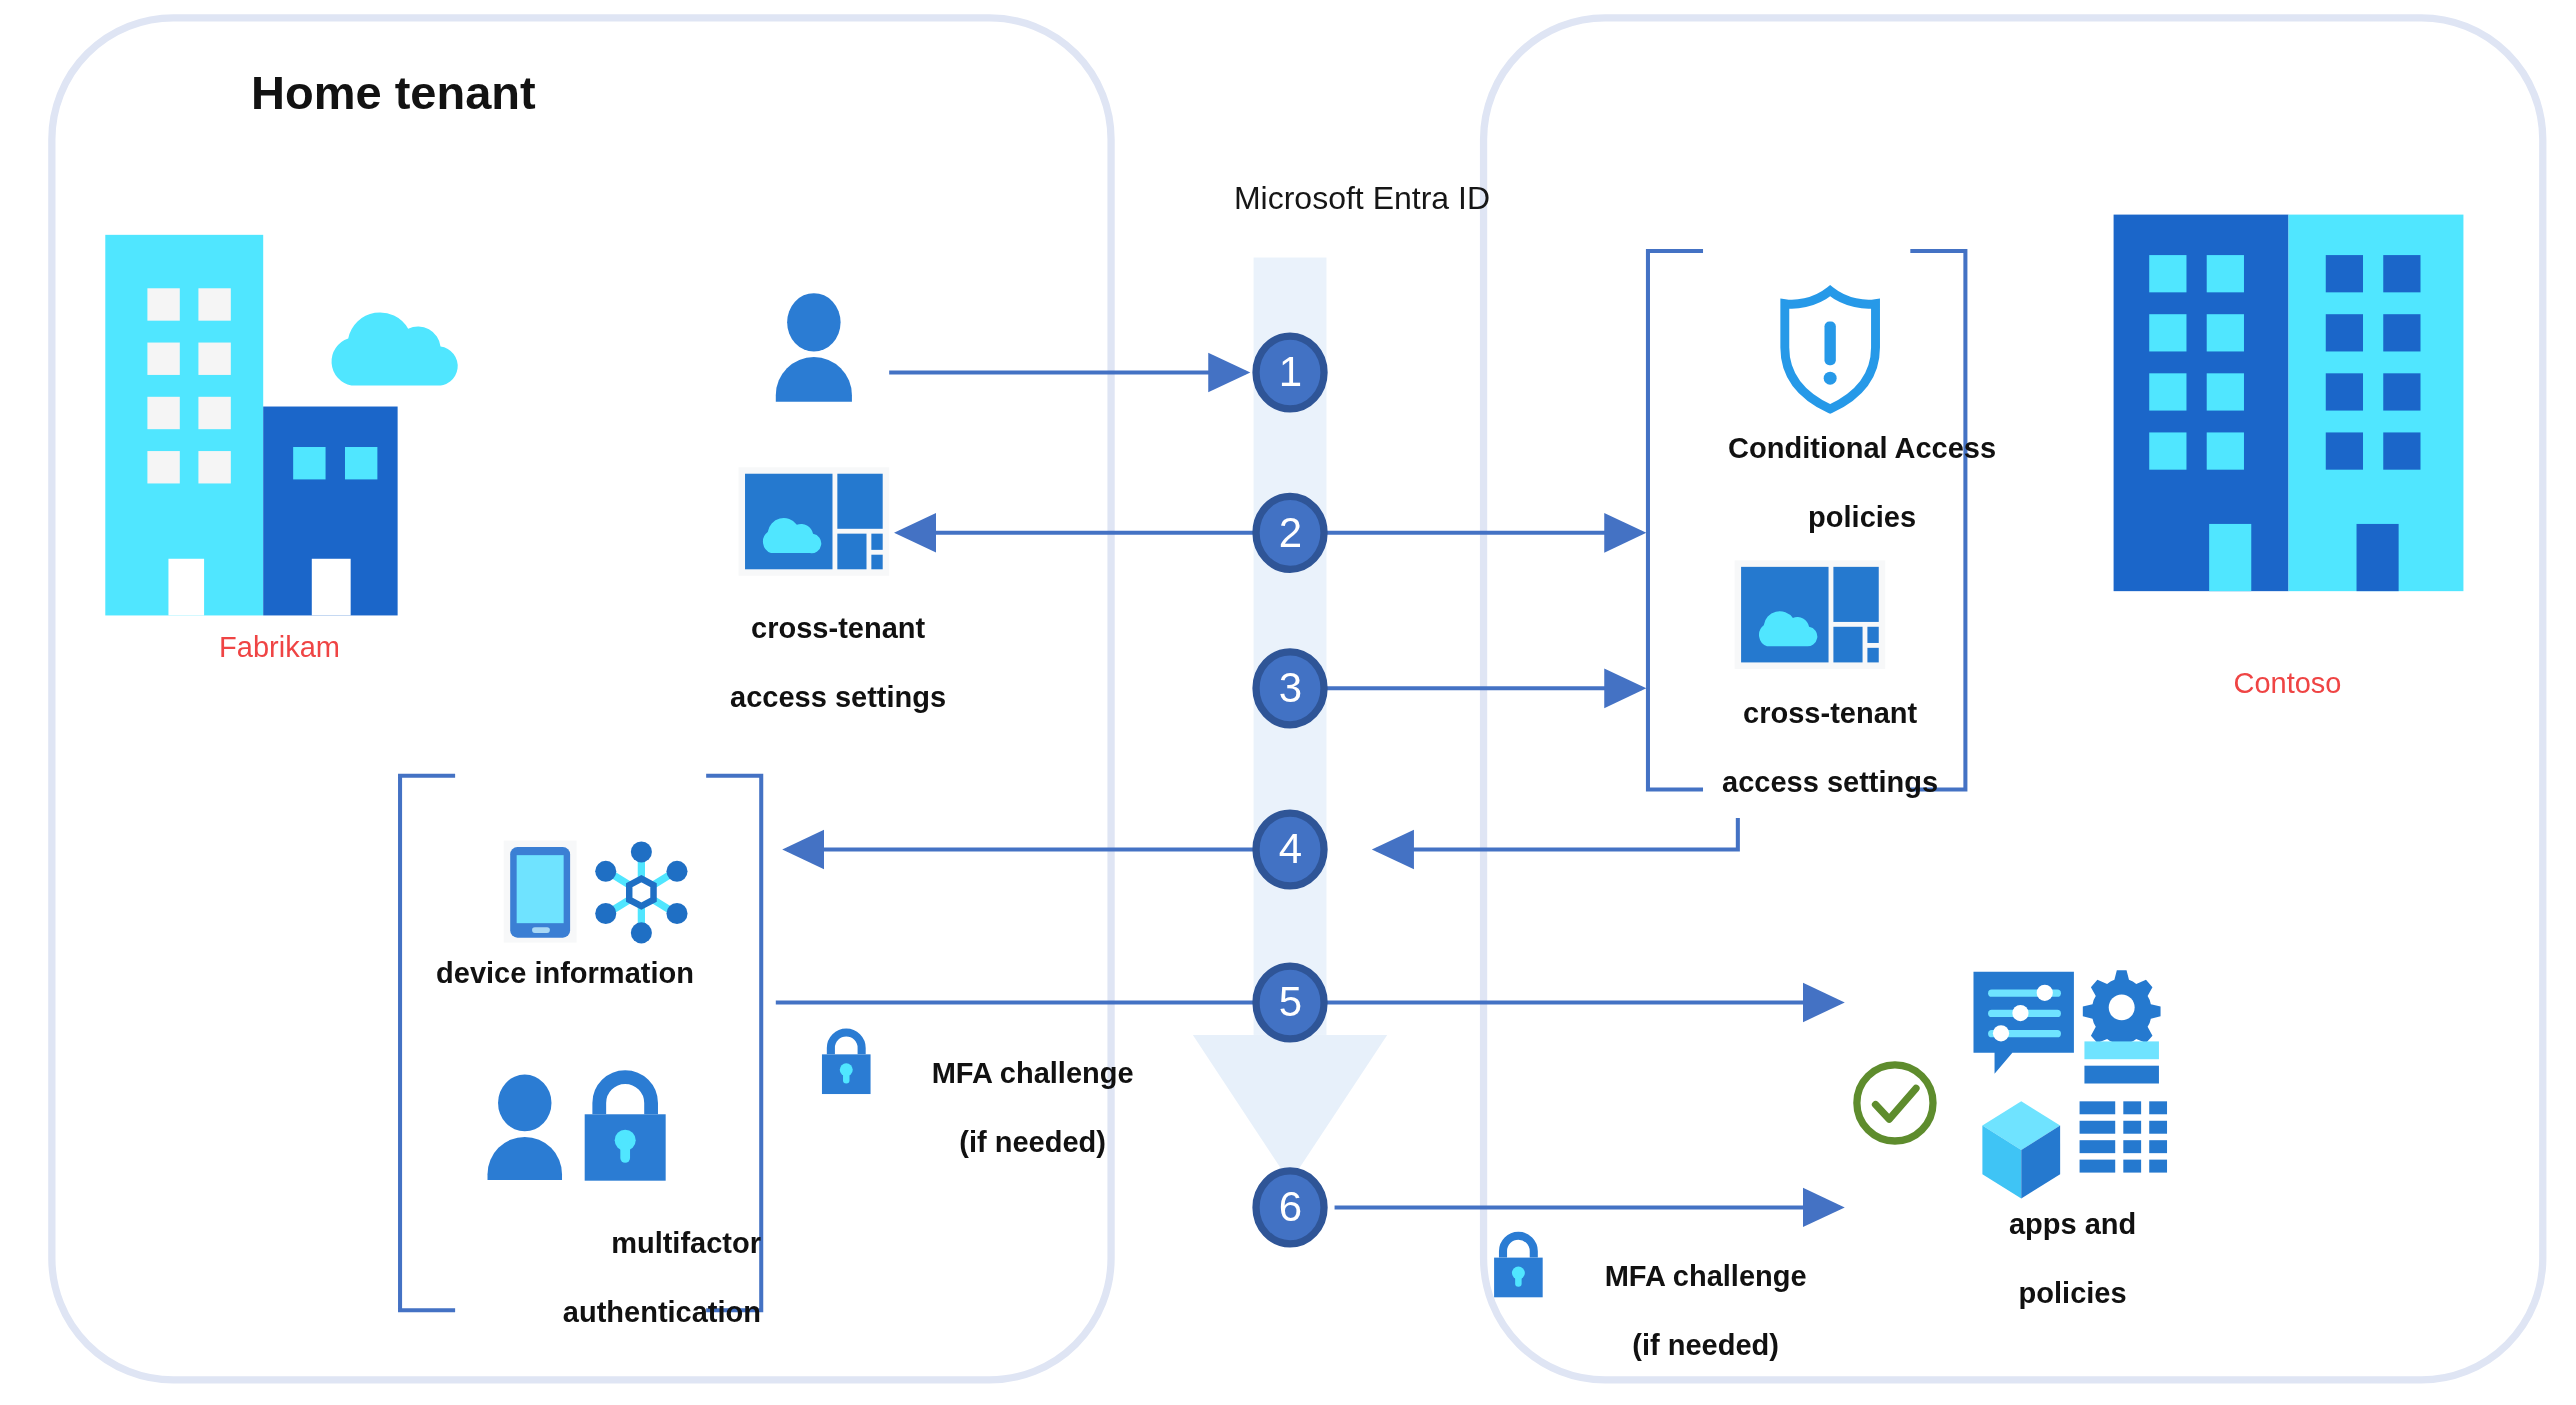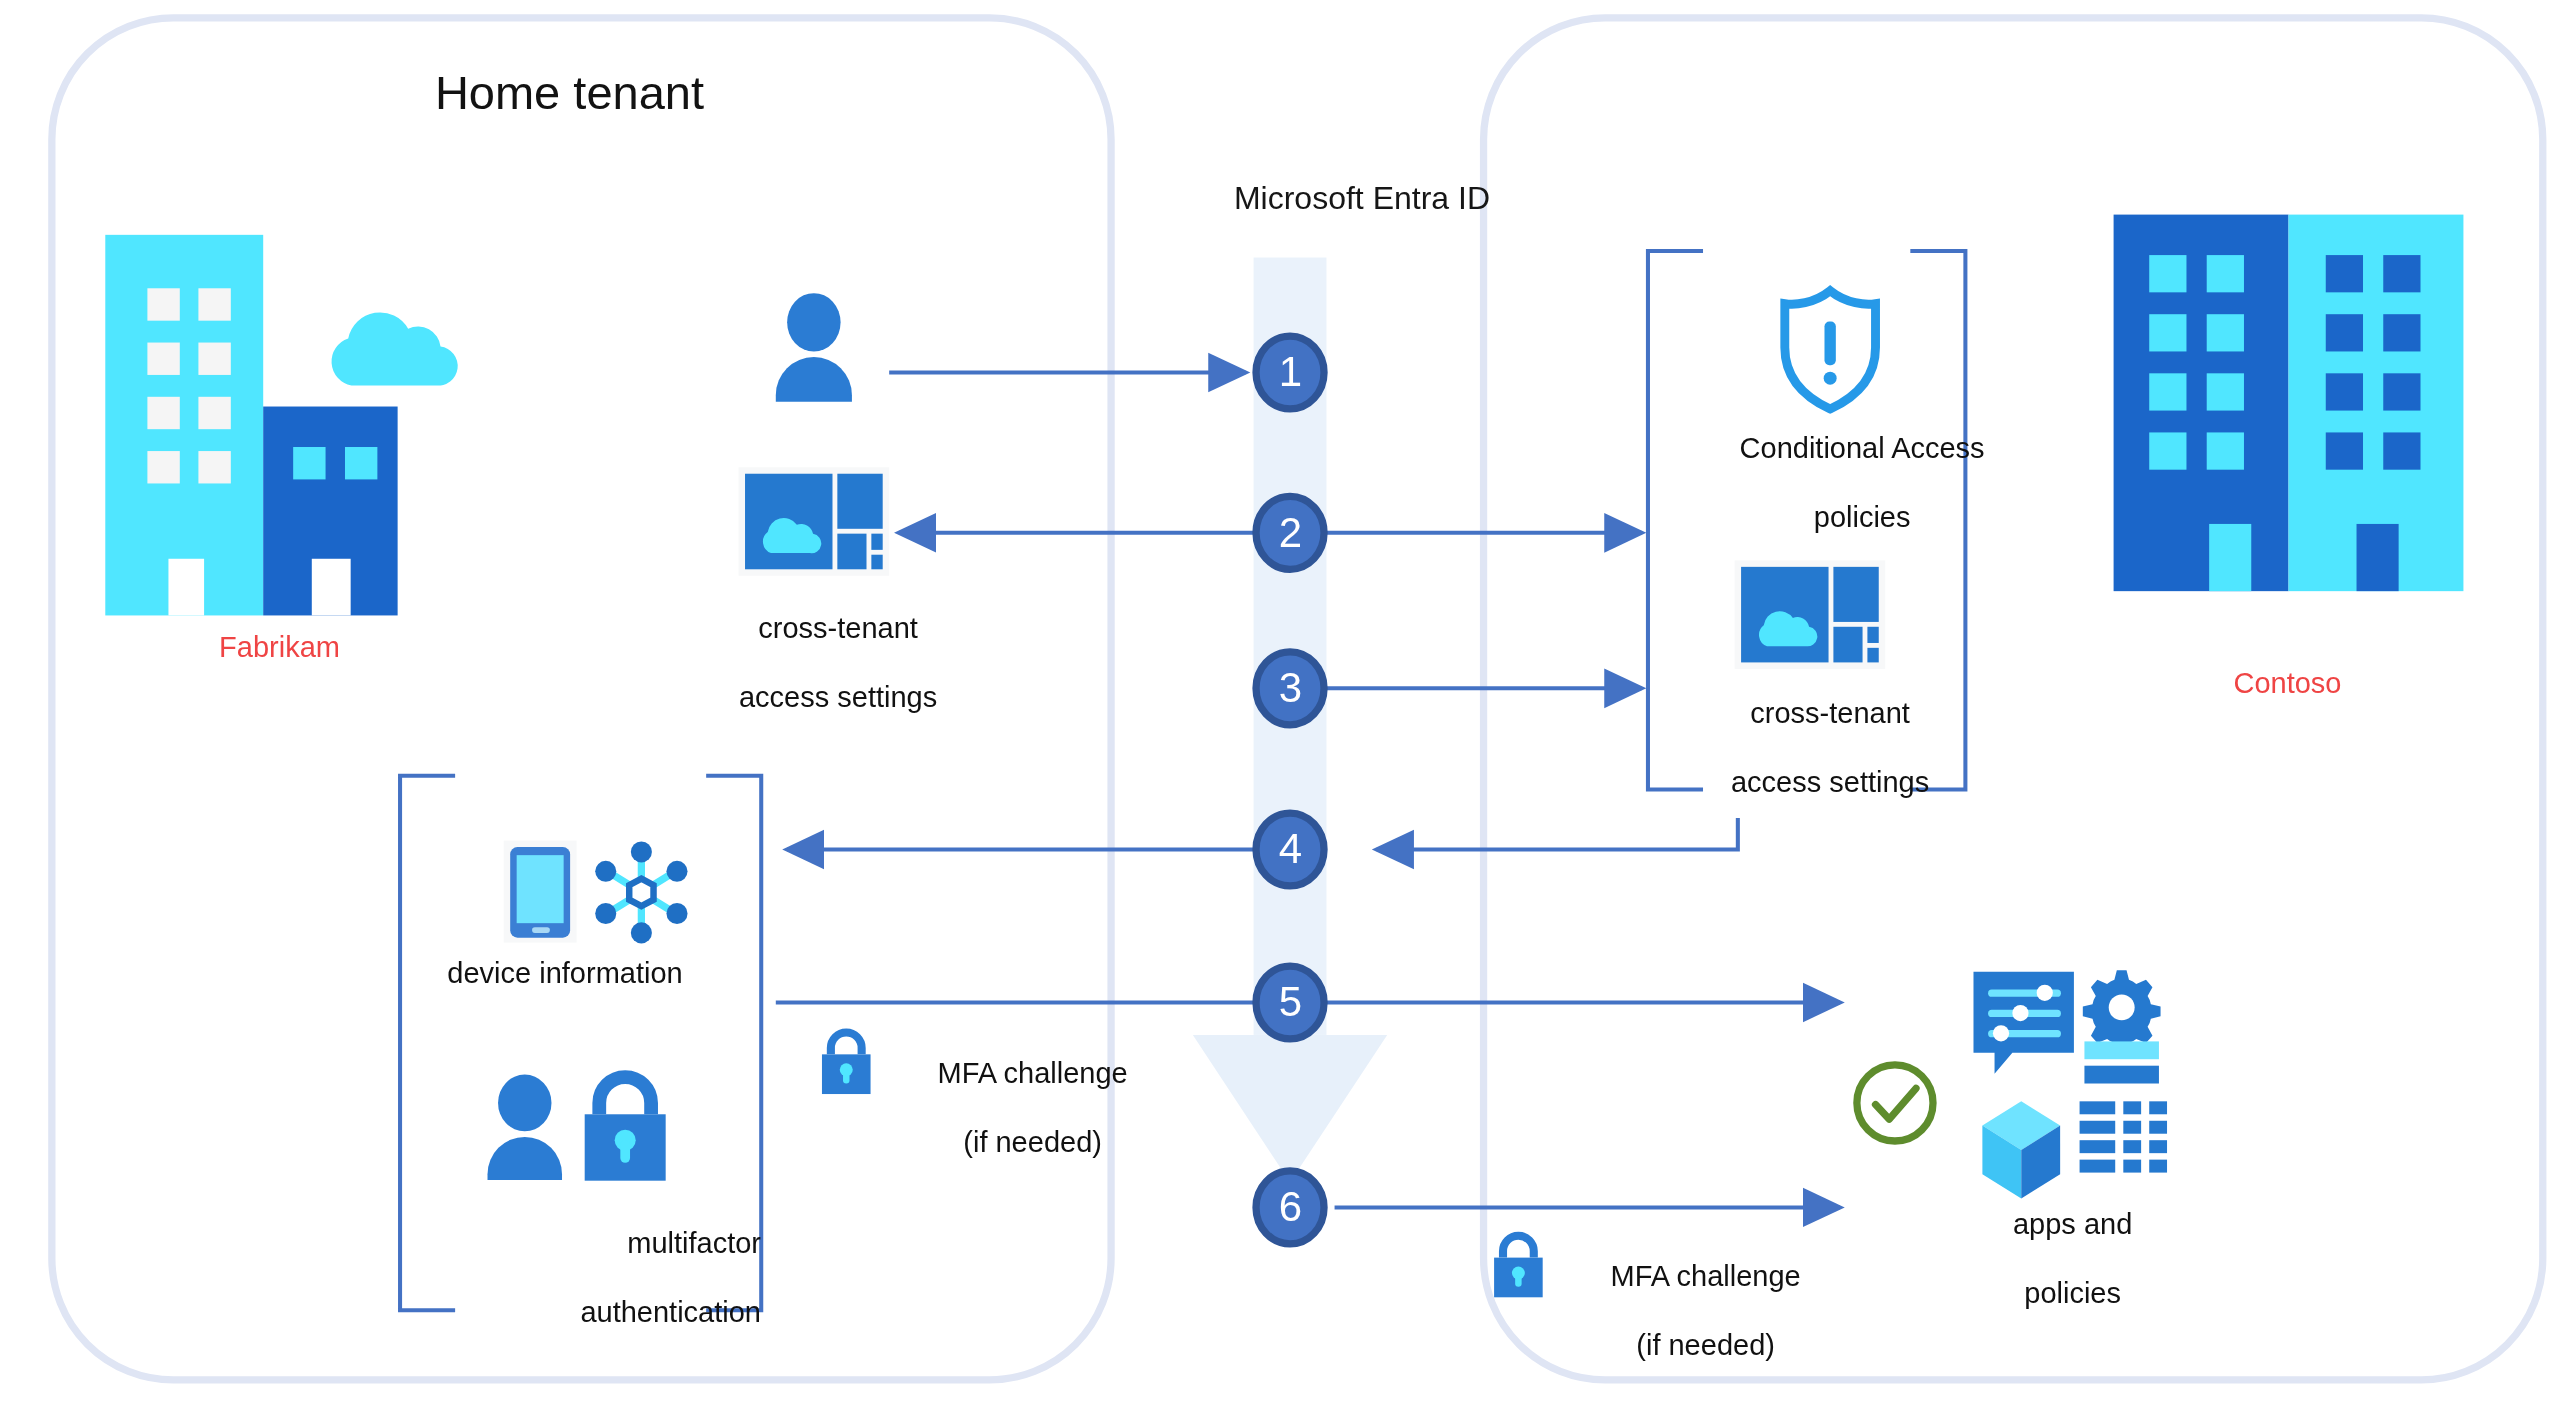--- a/index.html
+++ b/index.html
@@ -35,8 +35,8 @@
   .tenant-title {
     font-size: 47px;
     color: #121212;
-    text-align: right;
-    font-weight: 400;
+    text-align: left;
+    font-weight: 700;
   }
   .band-label {
     font-size: 32px;

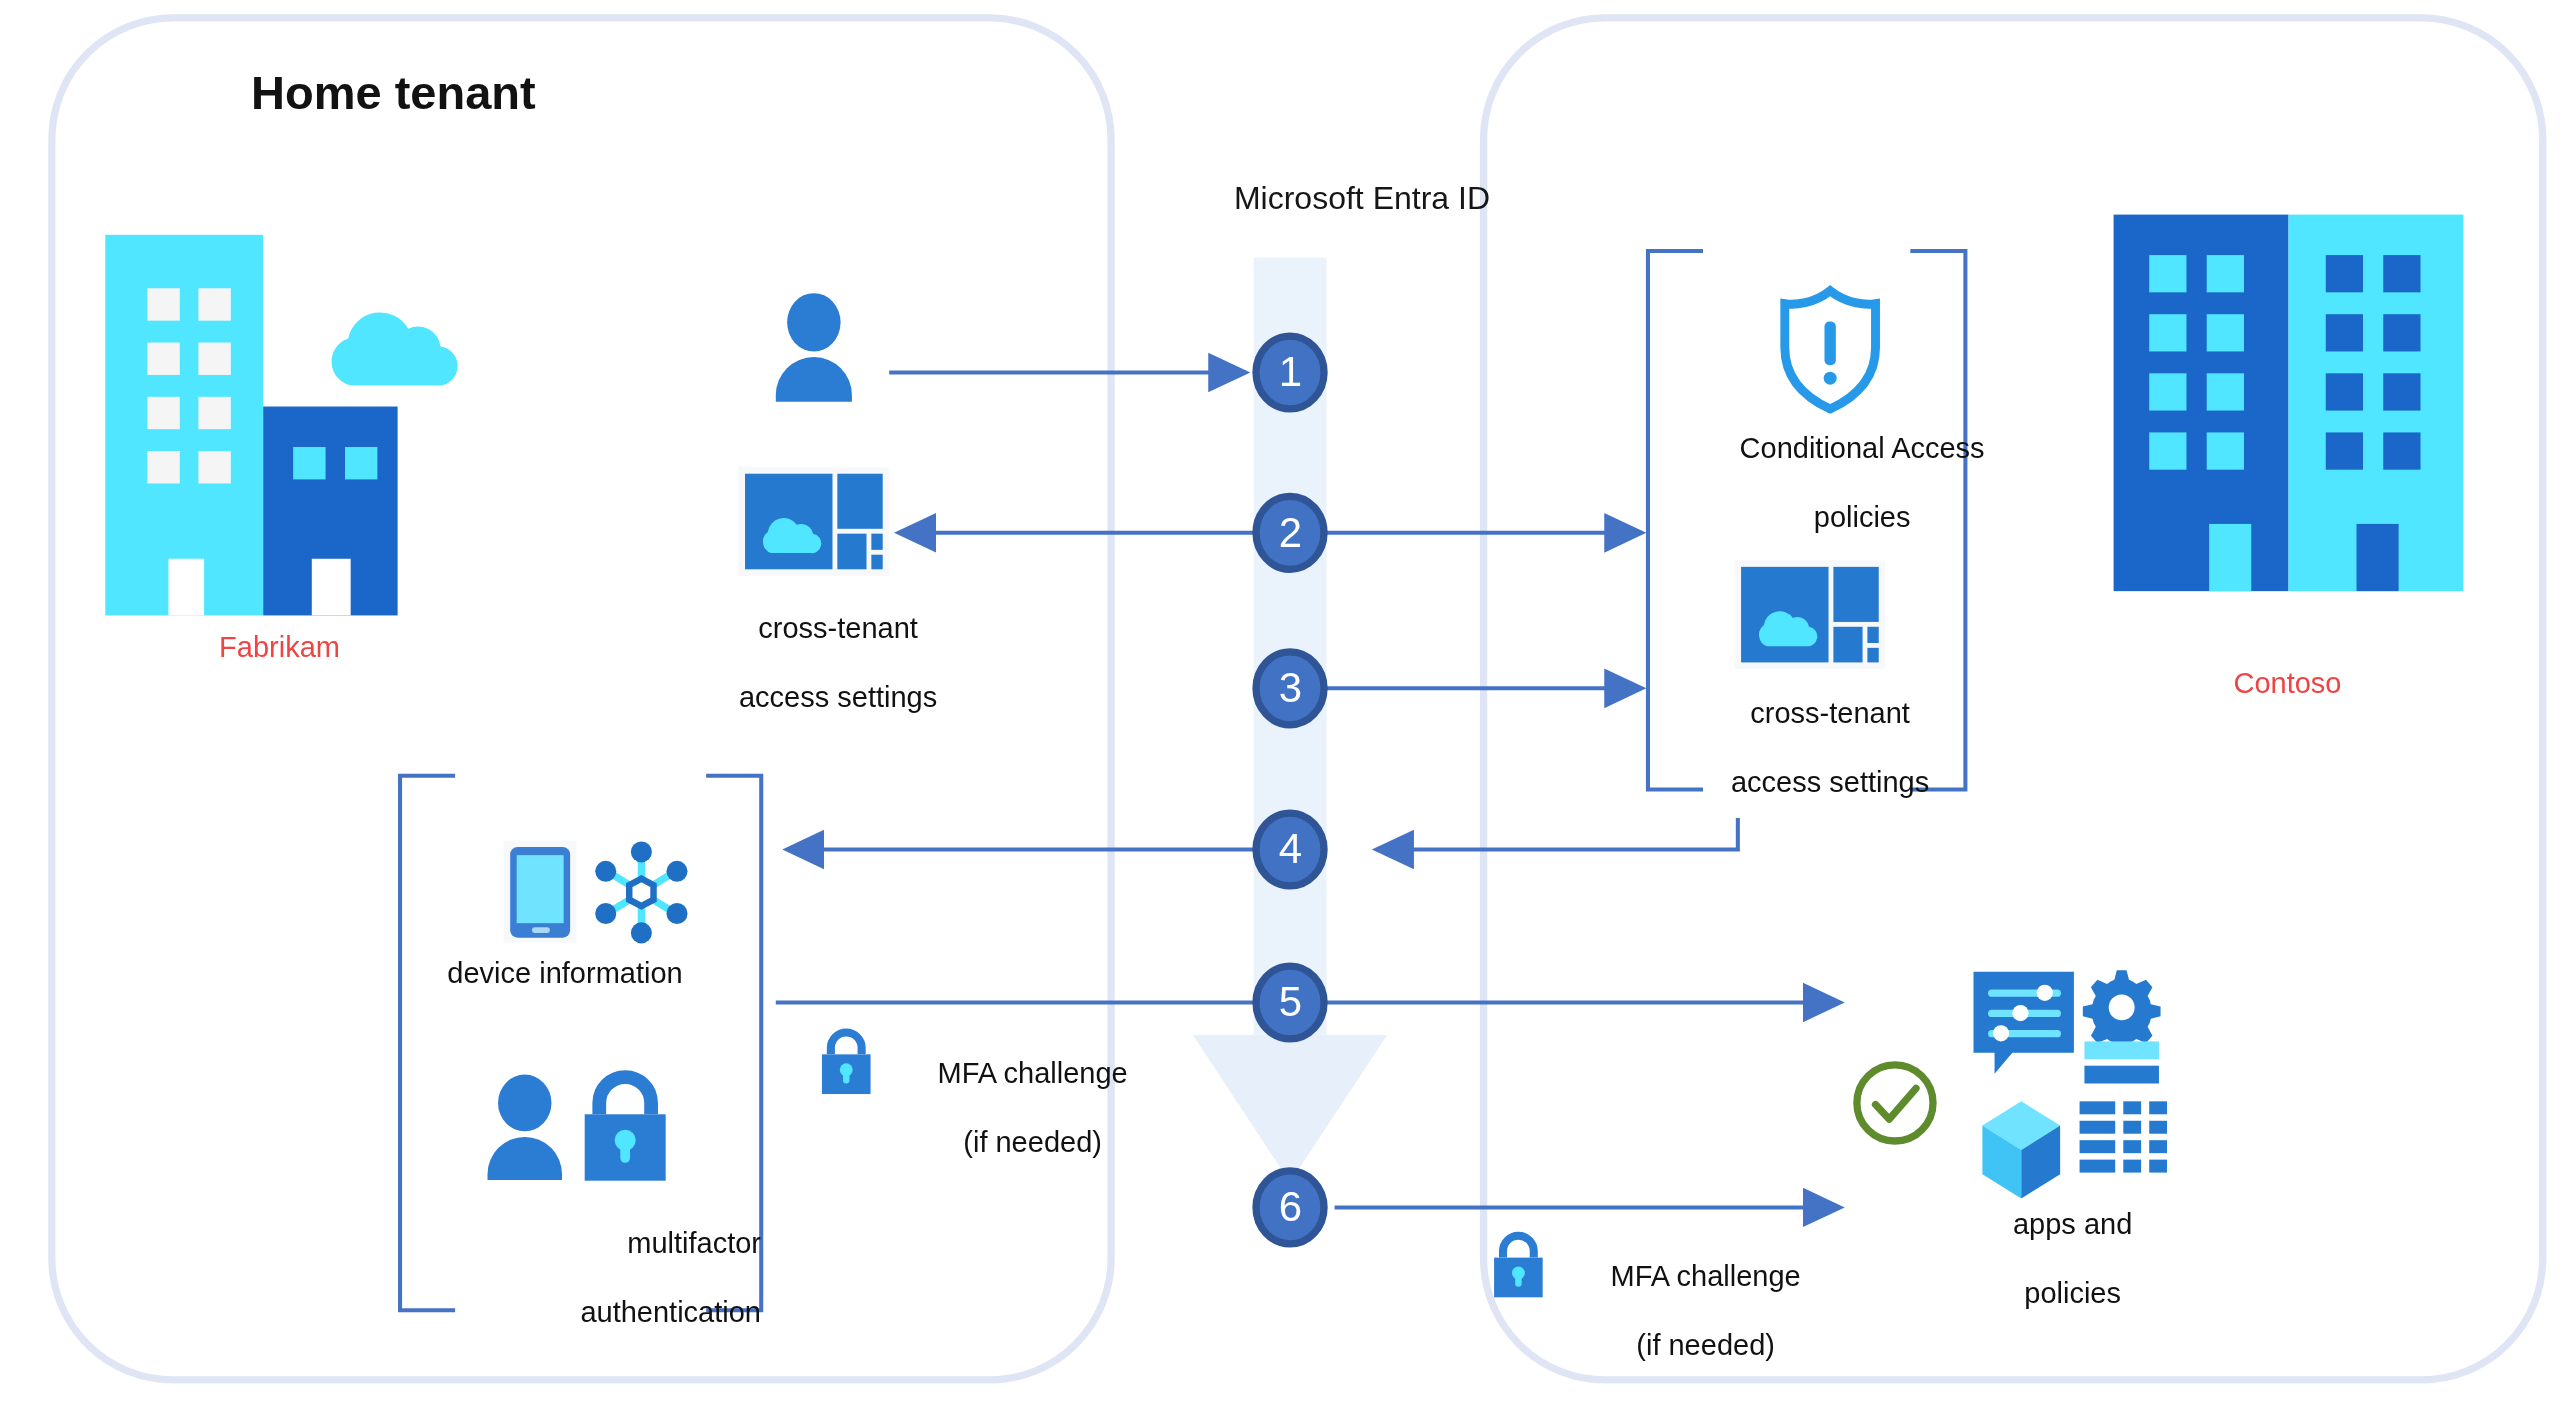--- a/index.html
+++ b/index.html
@@ -52,6 +52,7 @@
     font-size: 29px;
     color: #111111;
     text-align: center;
+    font-weight: bold;
   }
   .step-num {
     position: absolute;

